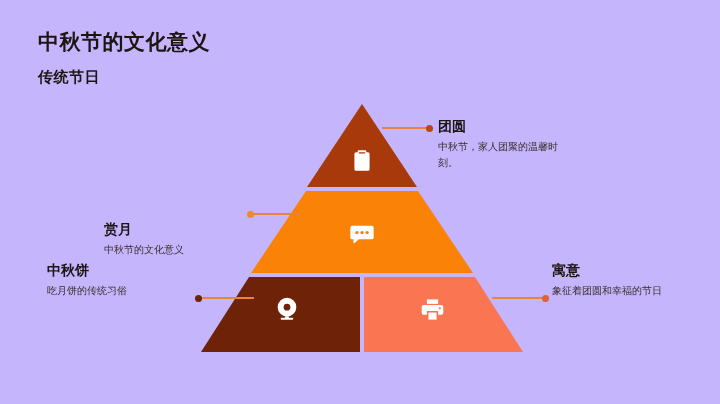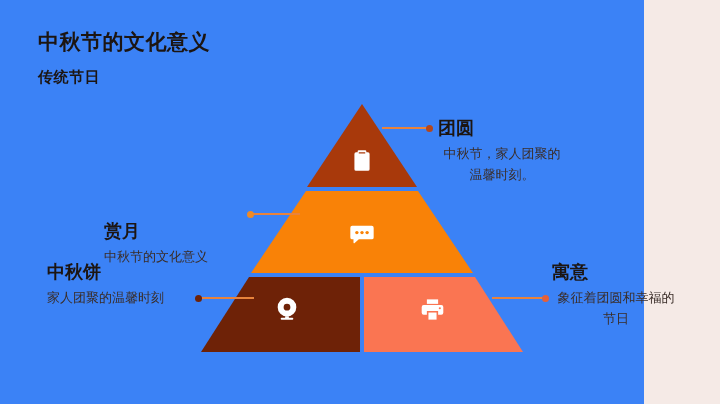--- a/index.html
+++ b/index.html
@@ -16,9 +16,9 @@
   }
   .slide {
     position: relative;
-    width: 644px;
+    width: 720px;
     height: 404px;
-    background: #3b82f6;
+    background: #c4b5fd;
   }
   
   .title {

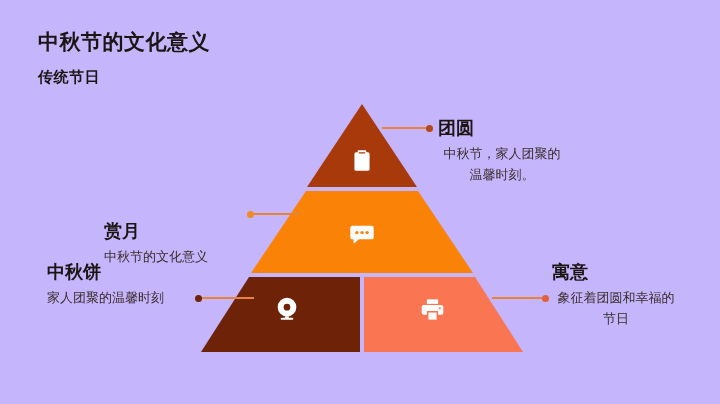--- a/index.html
+++ b/index.html
@@ -72,7 +72,7 @@
     position: absolute;
   }
   .callout .c-title {
-    font-size: 18px;
+    font-size: 14px;
     font-weight: bold;
     color: #1c1512;
     line-height: 1.3;

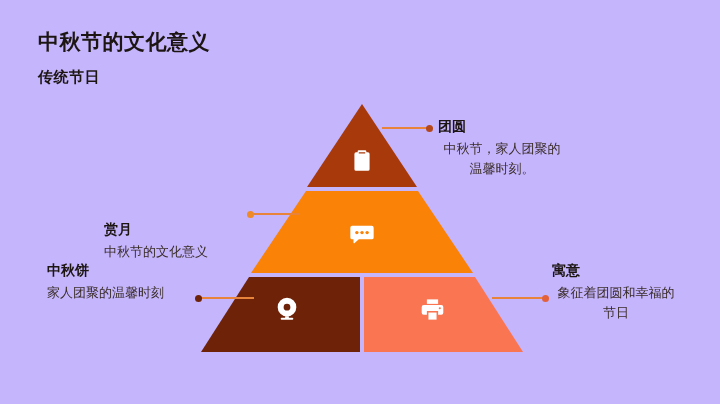--- a/index.html
+++ b/index.html
@@ -80,10 +80,9 @@
     white-space: nowrap;
   }
   .callout .c-desc {
-    font-size: 13px;
+    font-size: 10px;
     color: #3a2d28;
     line-height: 1.55;
-    text-align: center;
   }
   .callout.right .c-desc { width: 128px; }
   .callout.left  .c-desc { white-space: nowrap; }

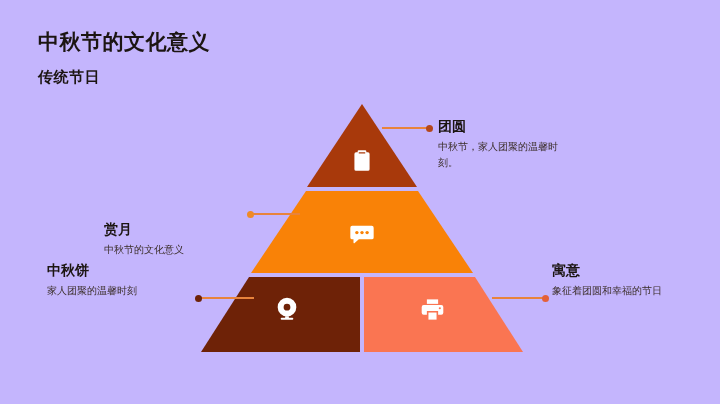--- a/index.html
+++ b/index.html
@@ -196,7 +196,7 @@
 
   <div class="callout left" id="callout-zhongqiubing">
     <div class="c-title">中秋饼</div>
-    <div class="c-desc">家人团聚的温馨时刻</div>
+    <div class="c-desc">吃月饼的传统习俗</div>
   </div>
 
   <div class="callout right" id="callout-yuyi">

